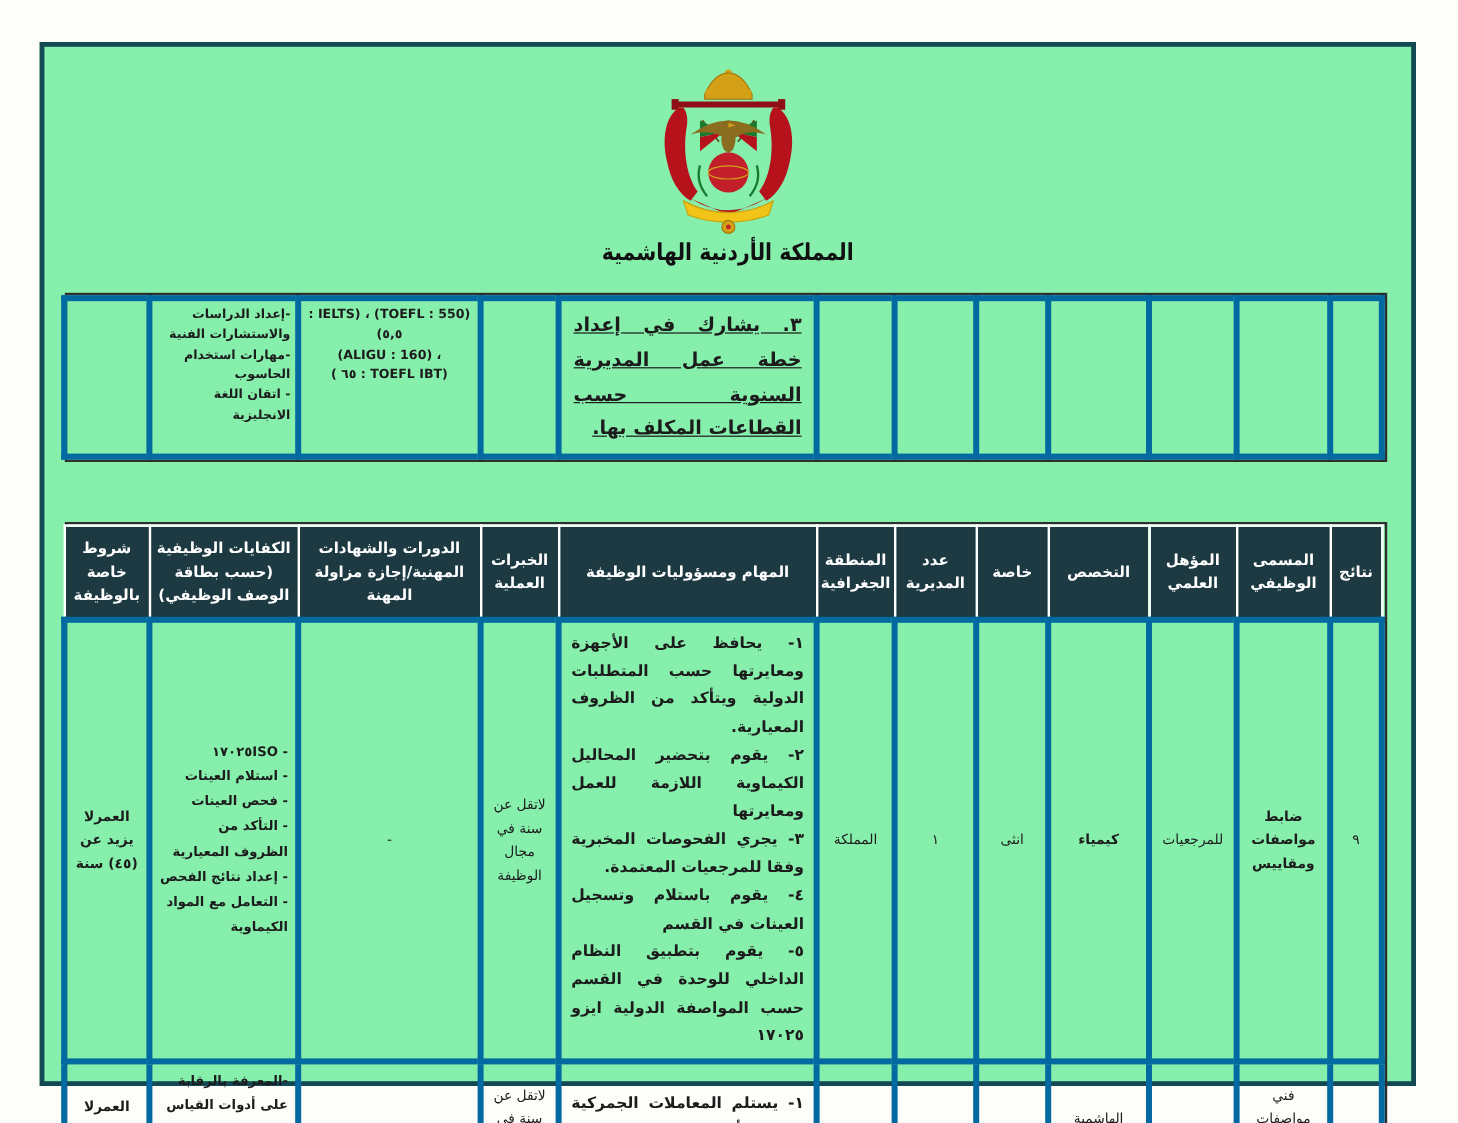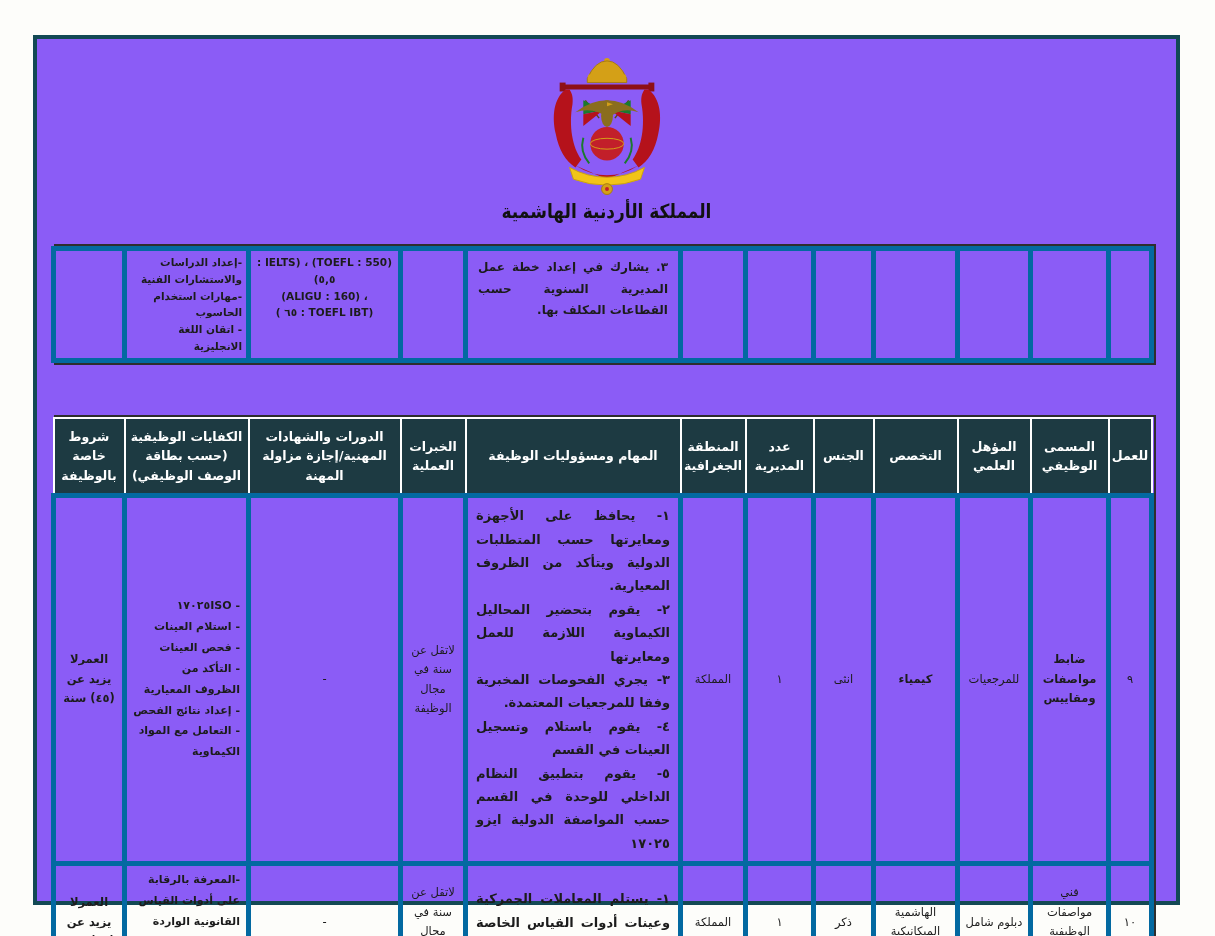--- a/index.html
+++ b/index.html
@@ -13,7 +13,7 @@
   .page {
     position:absolute; left:33px; top:35px;
     width:1147px; height:870px;
-    background:#8b5cf6;
+    background:#86efac;
     border:4px solid #134954;
   }
   .emblem-wrap { width:100%; display:flex; flex-direction:column; align-items:center; padding-top:14px; }

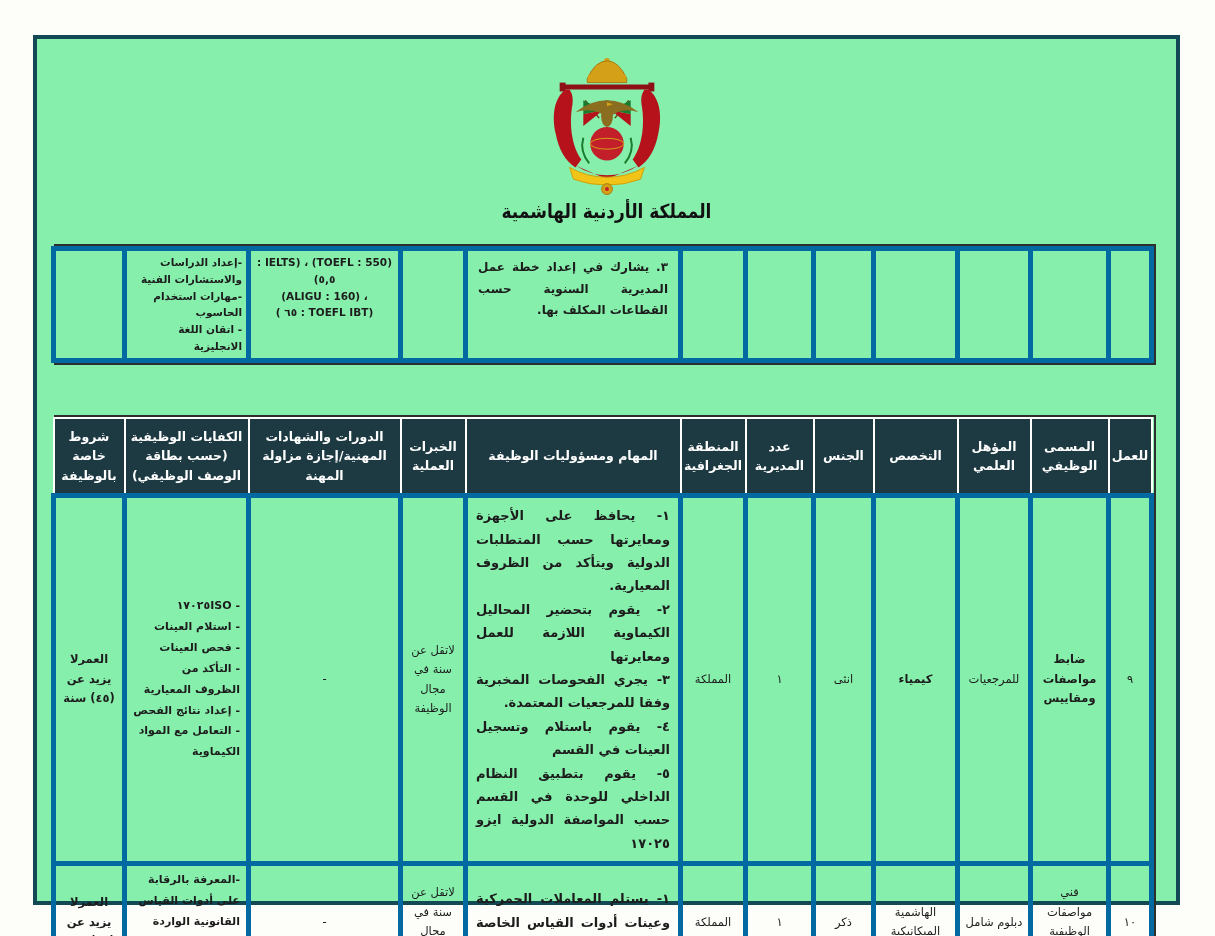--- a/index.html
+++ b/index.html
@@ -35,7 +35,7 @@
     height:78px;
   }
   .top-table td { font-size:10.5px; font-weight:bold; line-height:1.6; padding:3px 4px; height:85px; vertical-align:top; }
-  .top-table .tasks-cell { text-align:justify; padding:6px 10px; font-size:12px; line-height:1.8; }
+  .top-table .tasks-cell { text-align:justify; padding:6px 10px; font-size:16px; line-height:1.8;text-decoration:underline; }
   .ws { white-space:pre-line; }
   .row9 td { height:264px; }
   .row10 td { height:116px;margin-left:27px; }

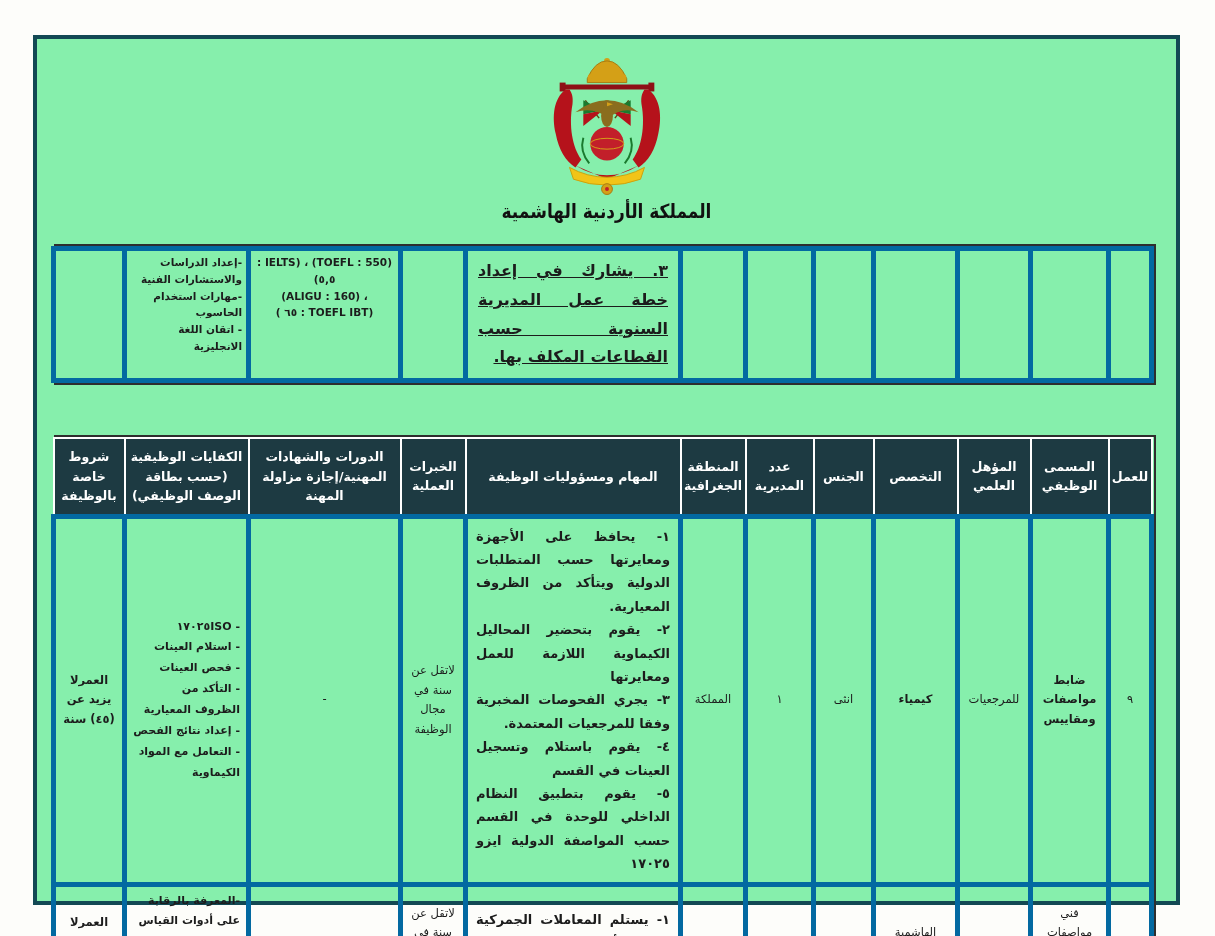--- a/index.html
+++ b/index.html
@@ -155,7 +155,7 @@
       <th>المسمى الوظيفي</th>
       <th>المؤهل العلمي</th>
       <th>التخصص</th>
-      <th>الجنس</th>
+      <th>خاصة</th>
       <th>عدد المديرية</th>
       <th>المنطقة الجغرافية</th>
       <th>المهام ومسؤوليات الوظيفة</th>

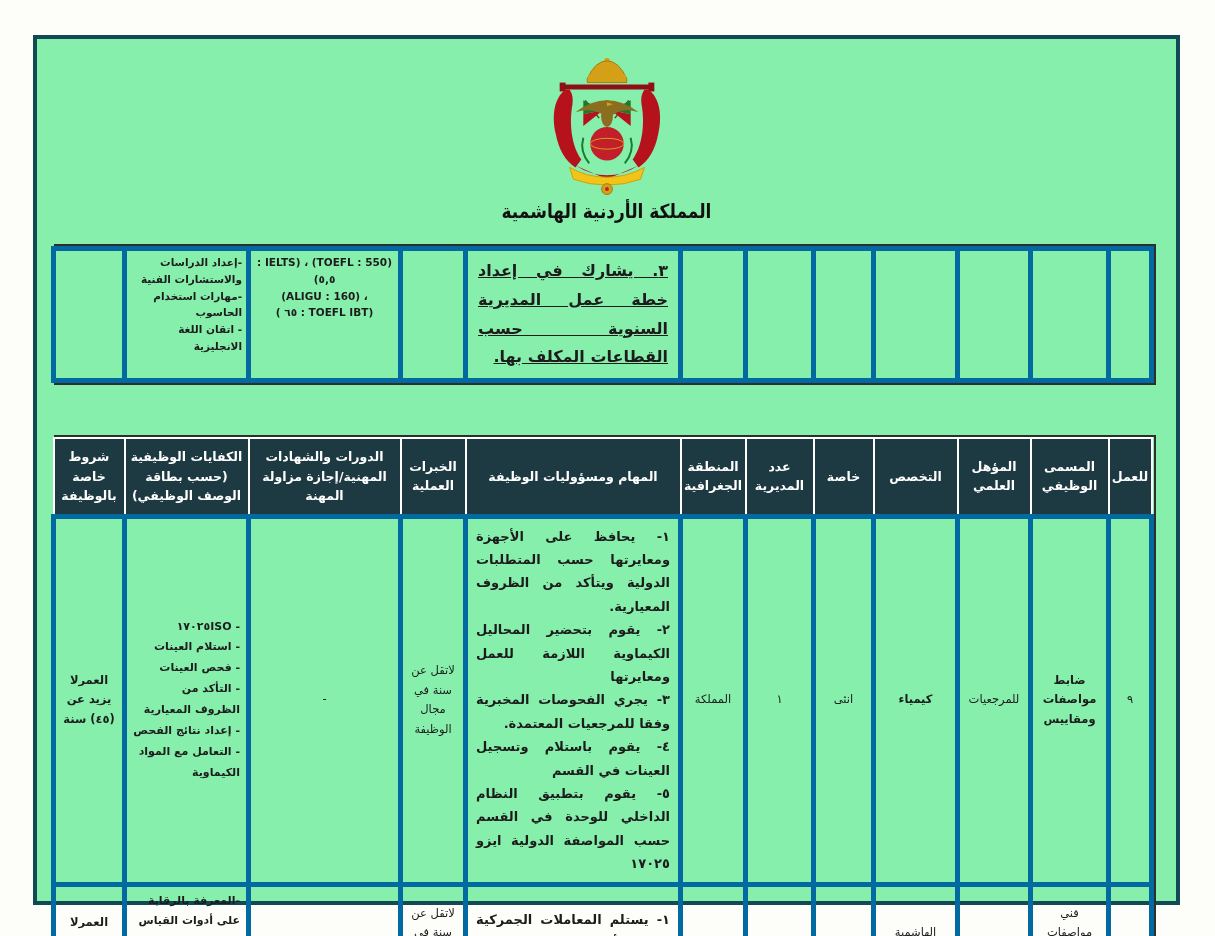--- a/index.html
+++ b/index.html
@@ -151,7 +151,7 @@
     </colgroup>
     <tbody>
           <tr>
-      <th>للعمل</th>
+      <th>نتائج</th>
       <th>المسمى الوظيفي</th>
       <th>المؤهل العلمي</th>
       <th>التخصص</th>

